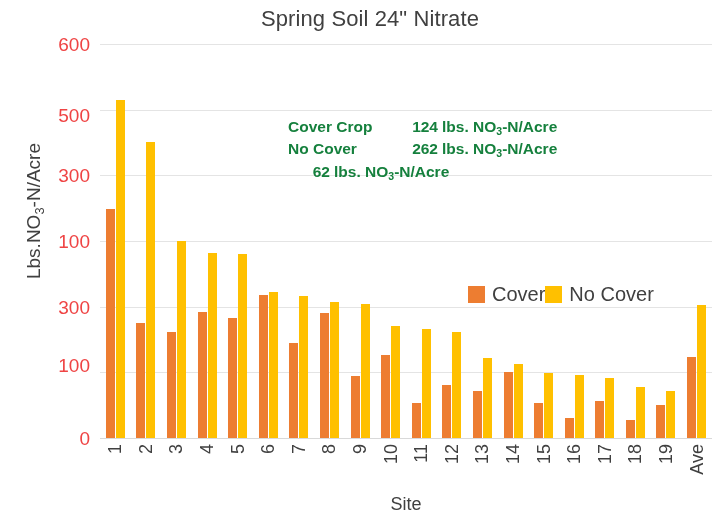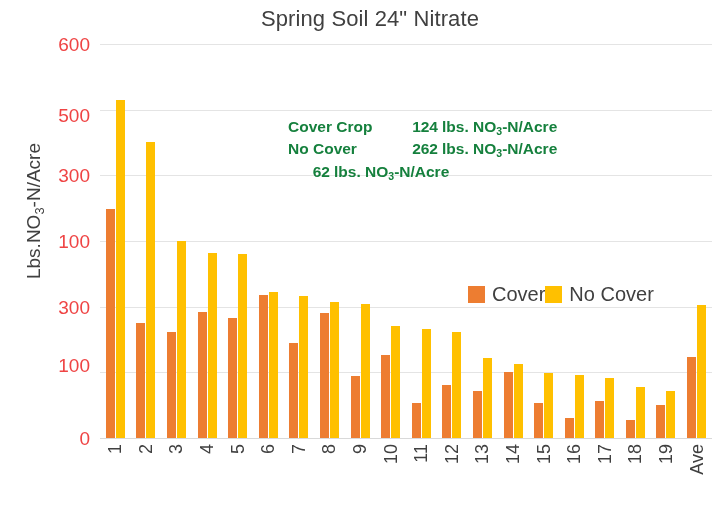--- a/index.html
+++ b/index.html
@@ -379,6 +379,7 @@
       </div>
     </div>
 
+  <div class="x-axis-title">Site</div>
 
   <div class="annotation" id="annotation">
       <div class="row">

